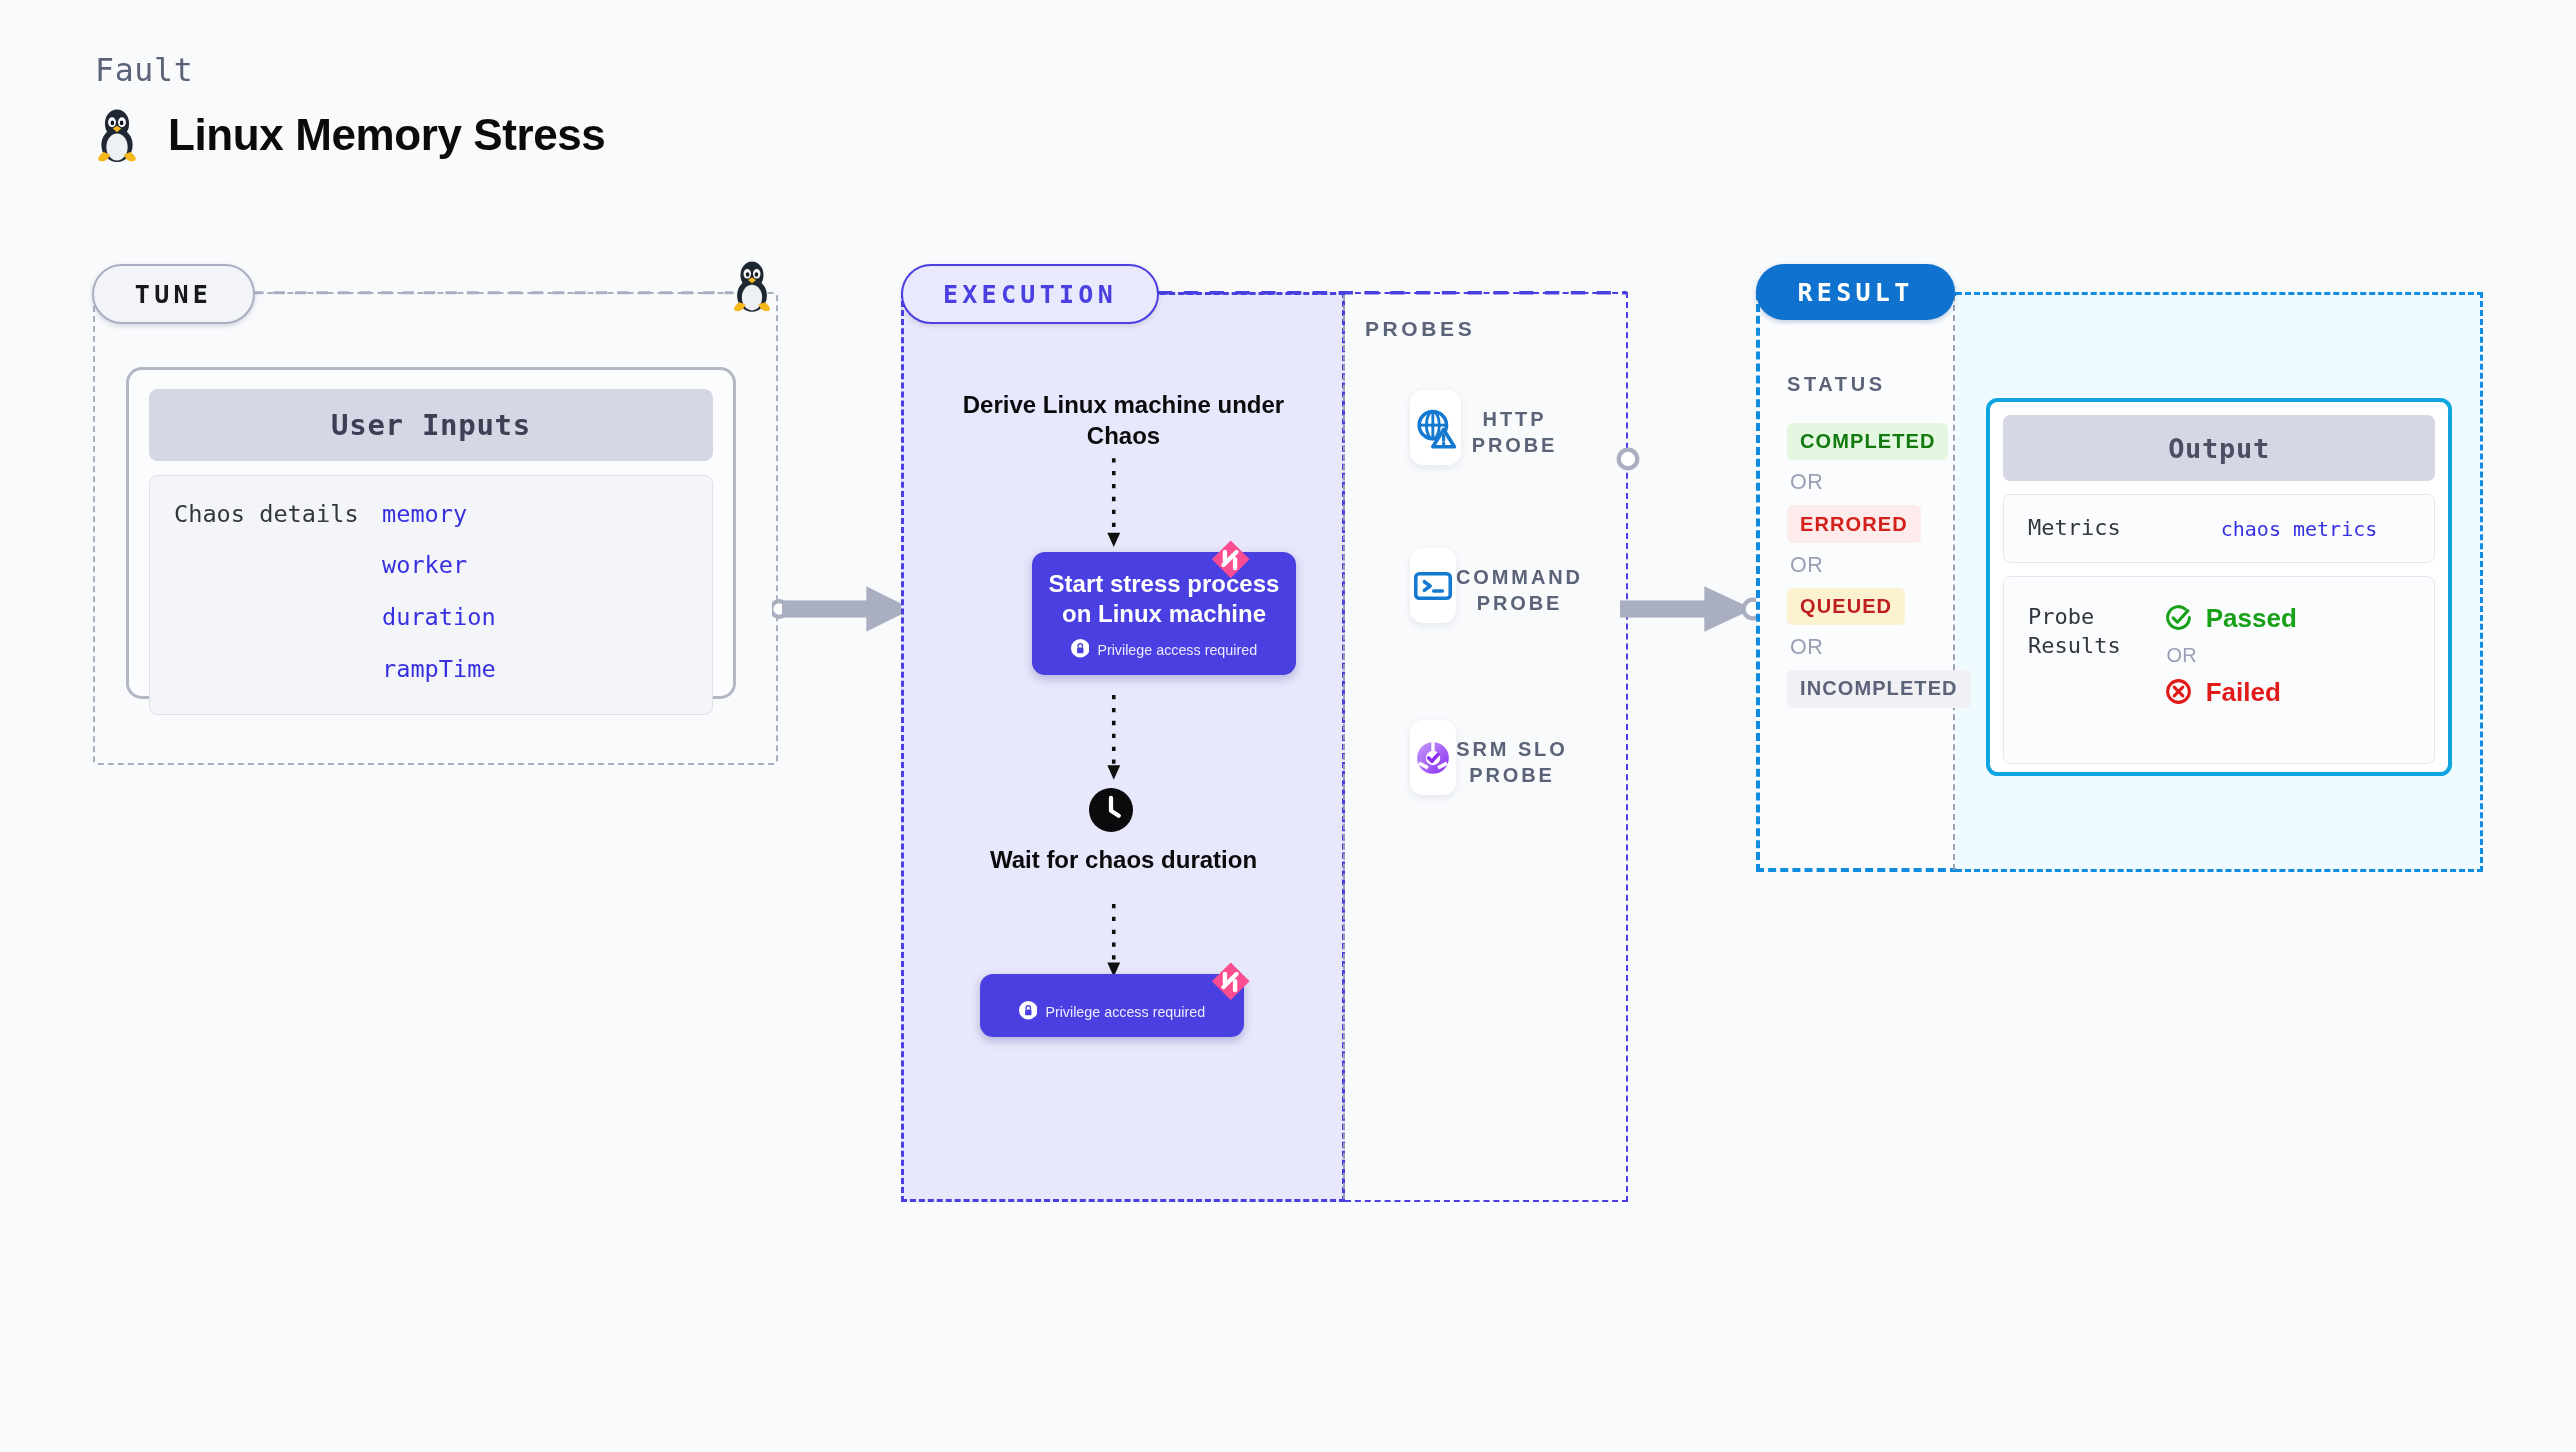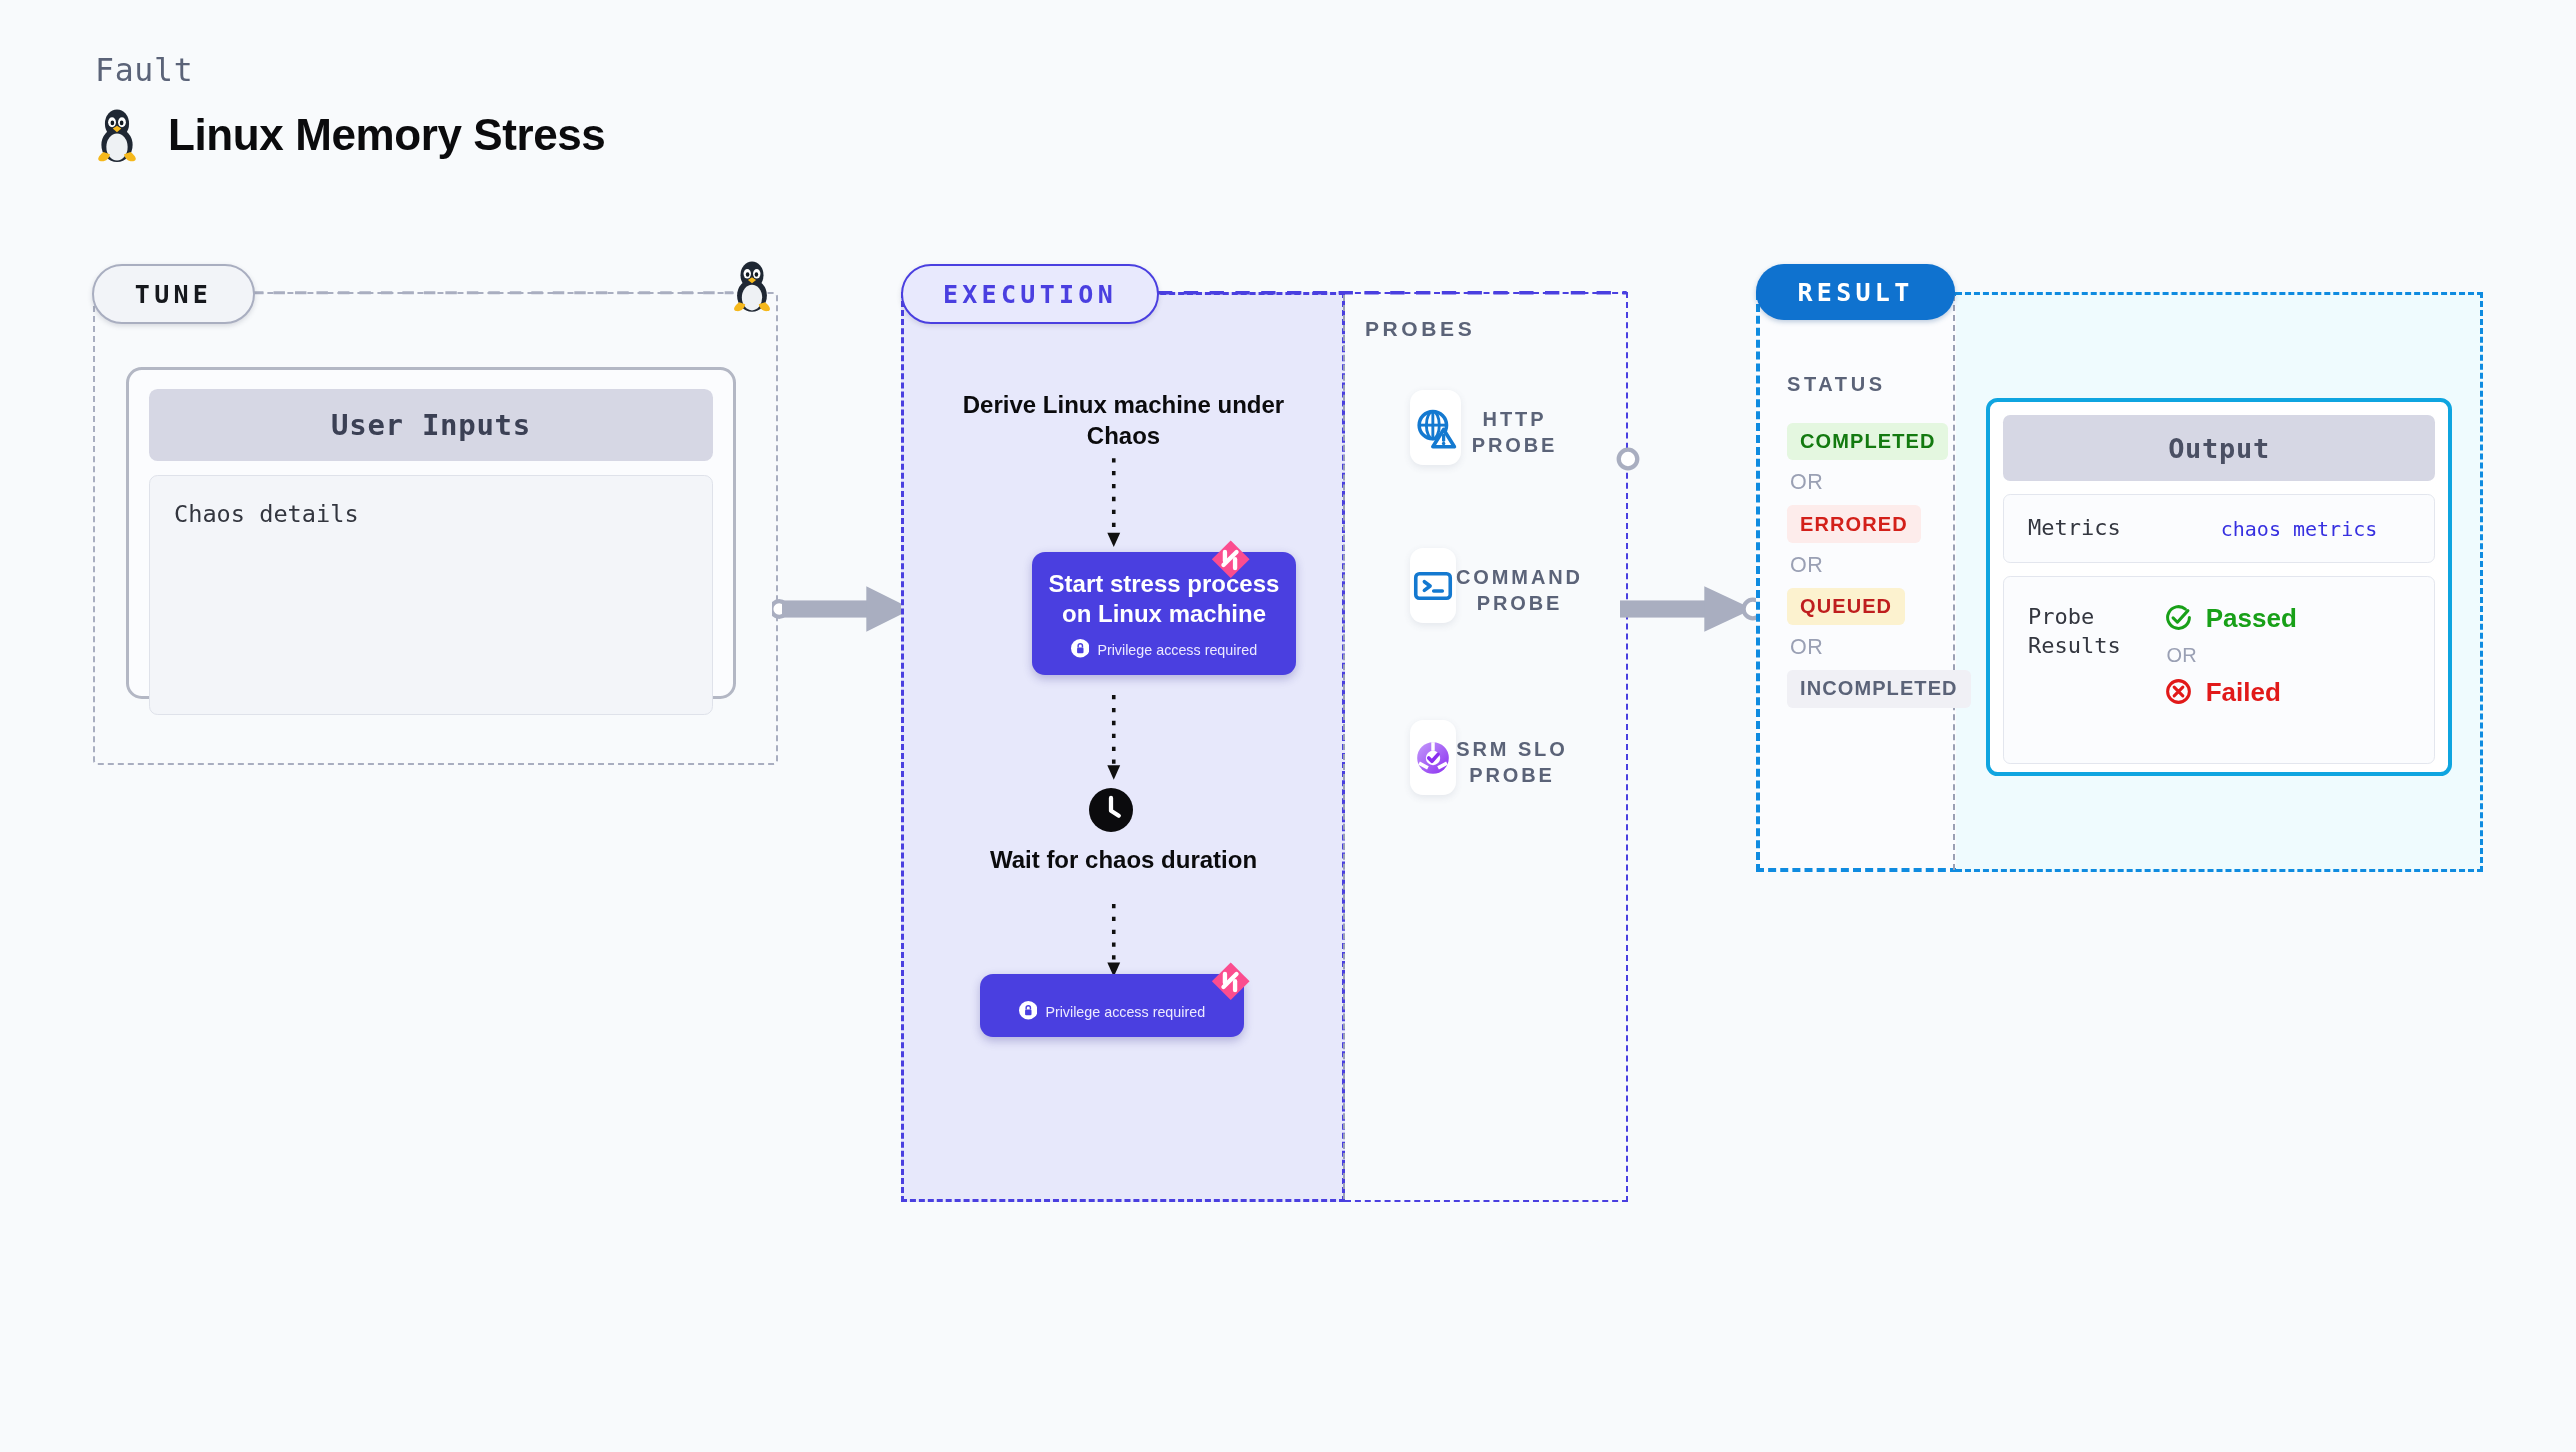--- a/index.html
+++ b/index.html
@@ -257,6 +257,12 @@
   <div id="user-inputs-header">User Inputs</div>
   <div id="chaos-details-box">
     <div id="chaos-details-label">Chaos details</div>
+    <div id="chaos-params">
+      <div class="chaos-param">memory</div>
+      <div class="chaos-param">worker</div>
+      <div class="chaos-param">duration</div>
+      <div class="chaos-param">rampTime</div>
+    </div>
   </div>
 </div>
 

